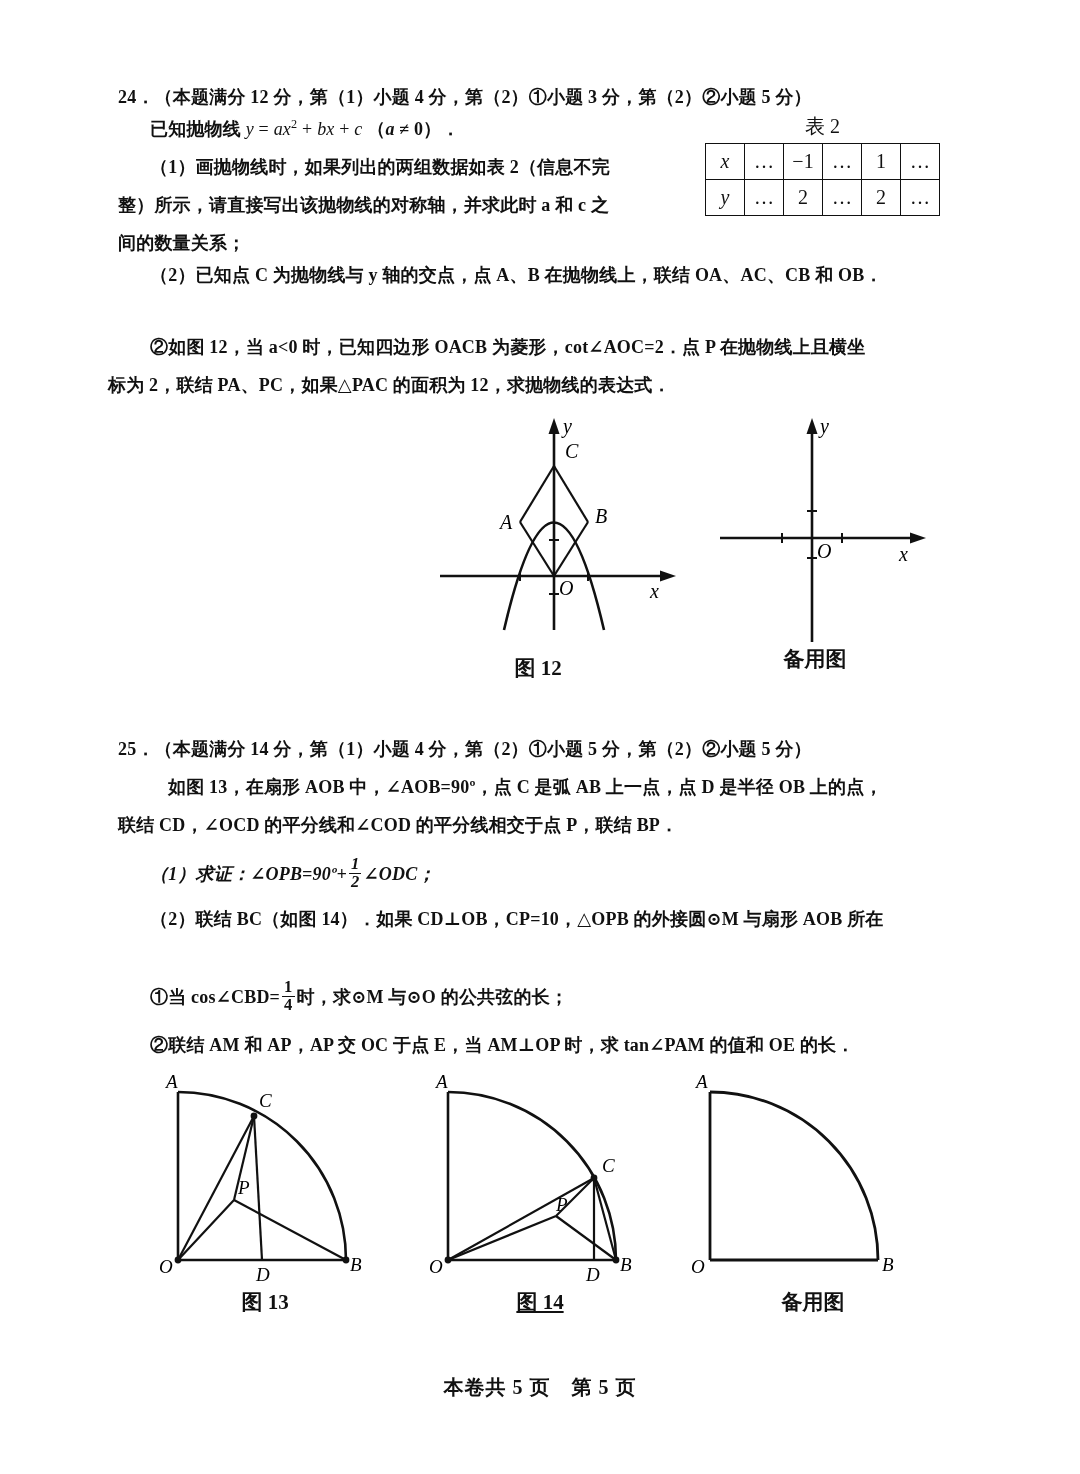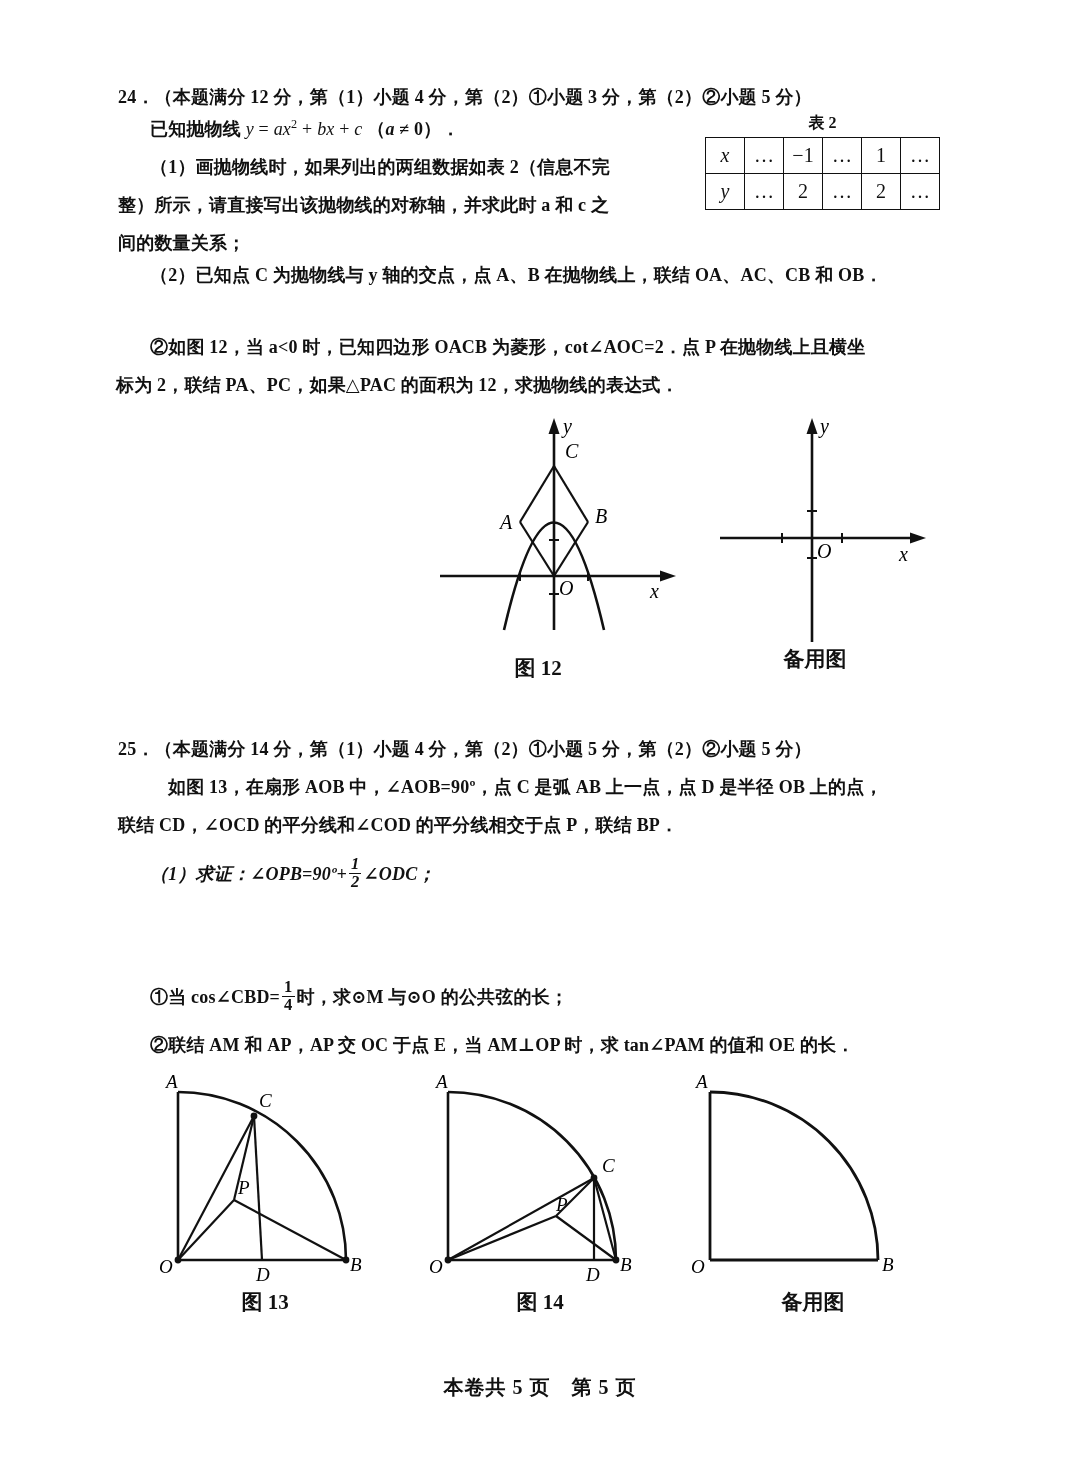--- a/index.html
+++ b/index.html
@@ -78,8 +78,8 @@
   }
   .tblcap {
     text-align: center;
-    font-size: 16px;
-    font-weight: bold;
+    font-size: 20px;
+    font-weight: normal;
     margin-bottom: 3px;
   }
   .figcap {

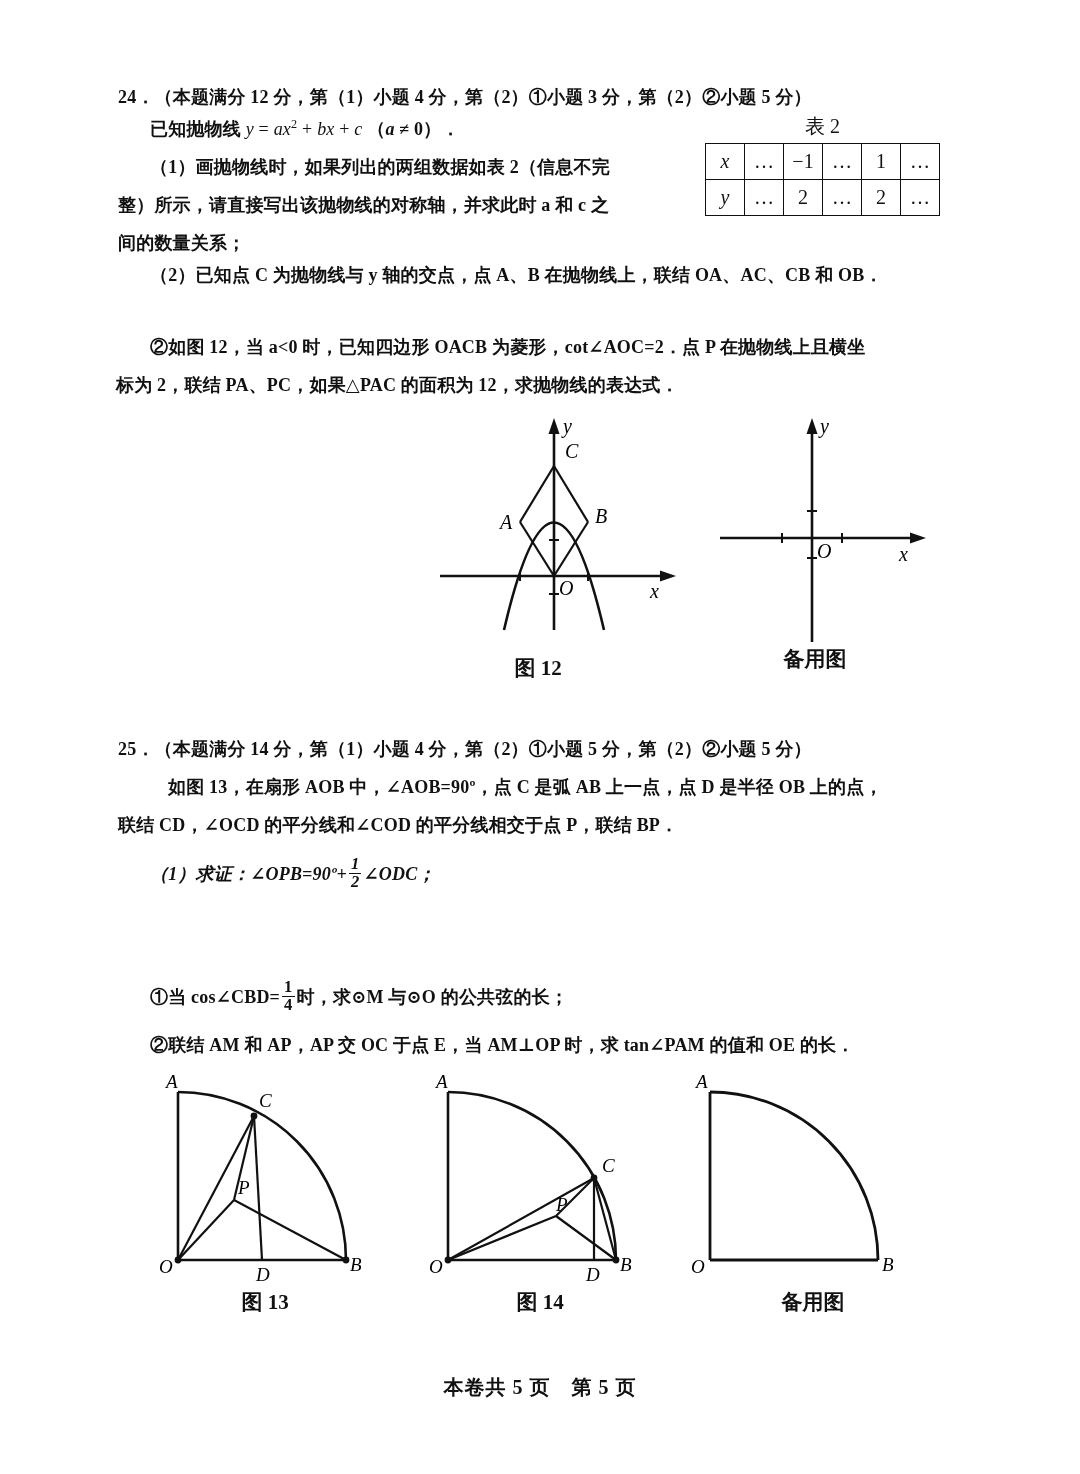--- a/index.html
+++ b/index.html
@@ -165,7 +165,7 @@
   <div class="blk txt bold-cn" style="left:150px; top:328px; width:850px;">
     <span>②如图 12，当 a&lt;0 时，已知四边形 OACB 为菱形，cot∠AOC=2．点 P 在抛物线上且横坐</span>
   </div>
-  <div class="blk txt bold-cn" style="left:116px; top:366px; width:860px;">
+  <div class="blk txt bold-cn" style="left:108px; top:366px; width:860px;">
     <span>标为 2，联结 PA、PC，如果△PAC 的面积为 12，求抛物线的表达式．</span>
   </div>
 

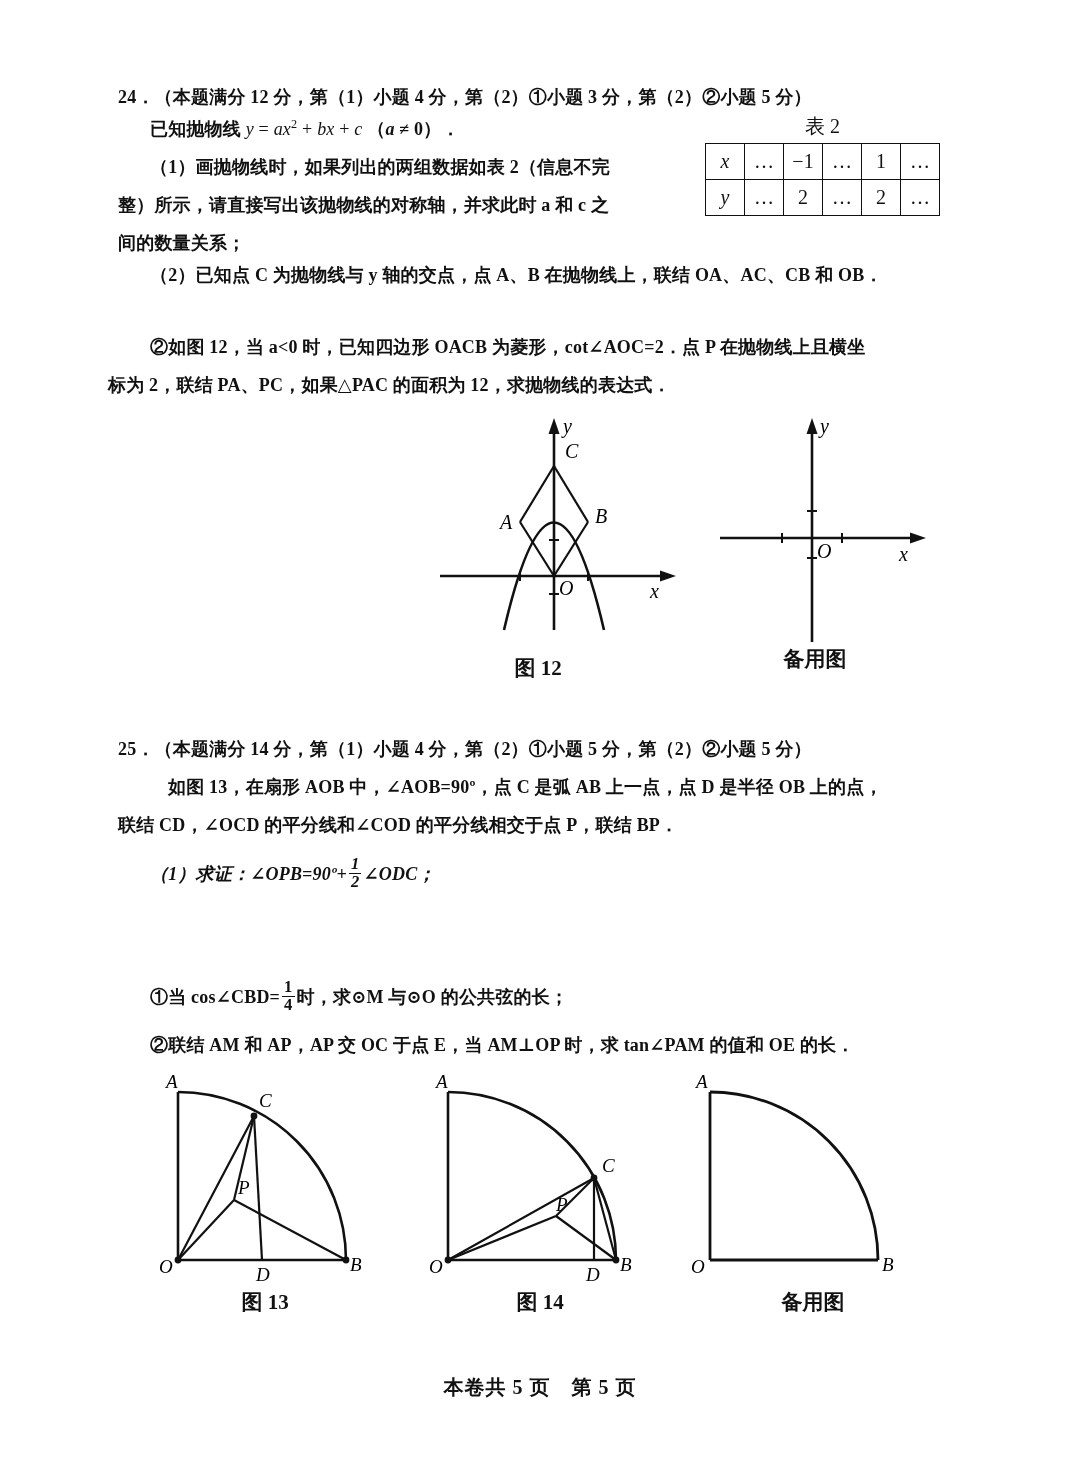--- a/index.html
+++ b/index.html
@@ -232,6 +232,9 @@
     <span>（1）求证：∠OPB=90º+</span><span class="frac"><span class="num">1</span><span class="den">2</span></span><span>∠ODC；</span>
   </div>
 
+  <div class="blk txt bold-cn" style="left:150px; top:900px; width:850px;">
+    <span>（2）联结 BC（如图 14）．如果 CD⊥OB，CP=10，△OPB 的外接圆⊙M 与扇形 AOB 所在</span>
+  </div>
 
   <div class="blk txt bold-cn" style="left:150px; top:978px; width:800px;">
     <span>①当 cos∠CBD=</span><span class="frac"><span class="num">1</span><span class="den">4</span></span><span>时，求⊙M 与⊙O 的公共弦的长；</span>

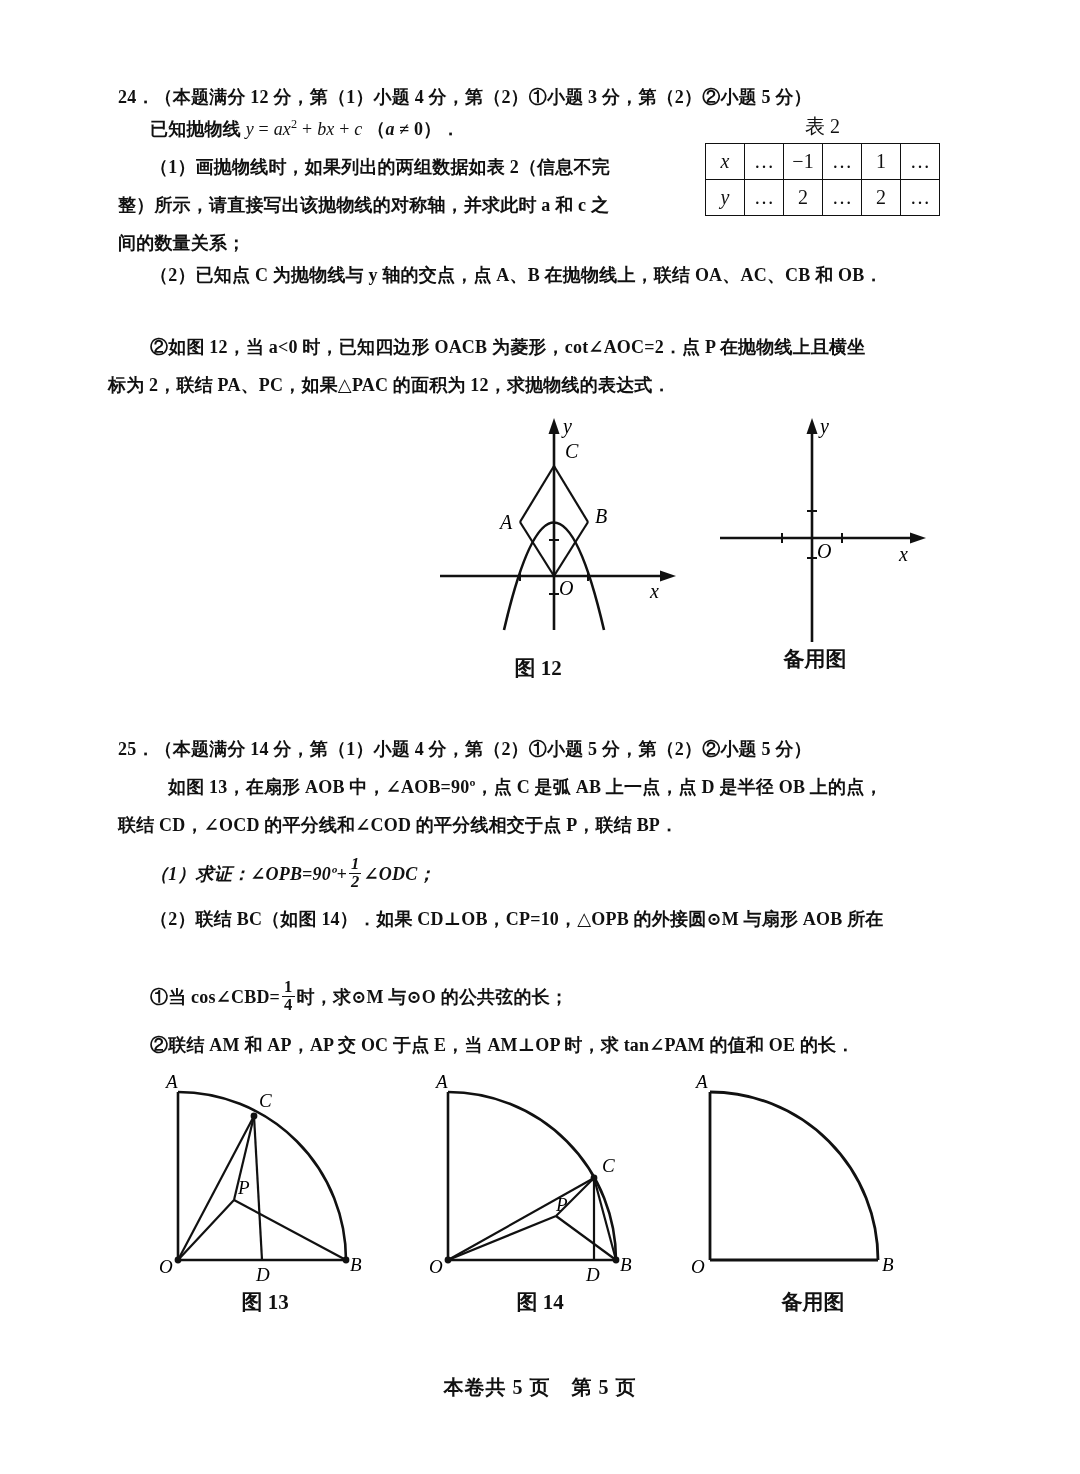--- a/index.html
+++ b/index.html
@@ -292,7 +292,7 @@
       <text x="192" y="199" font-size="19" font-style="italic" font-family="Liberation Serif, serif">B</text>
     </svg>
   </div>
-  <div class="figcap" style="left:480px; top:1288px; width:120px;">图 14</div>
+  <div class="figcap" style="left:480px; top:1288px; width:120px;text-decoration:underline;">图 14</div>
 
   <div class="blk" style="left:690px; top:1072px;">
     <svg width="250" height="215" viewBox="0 0 250 215">

